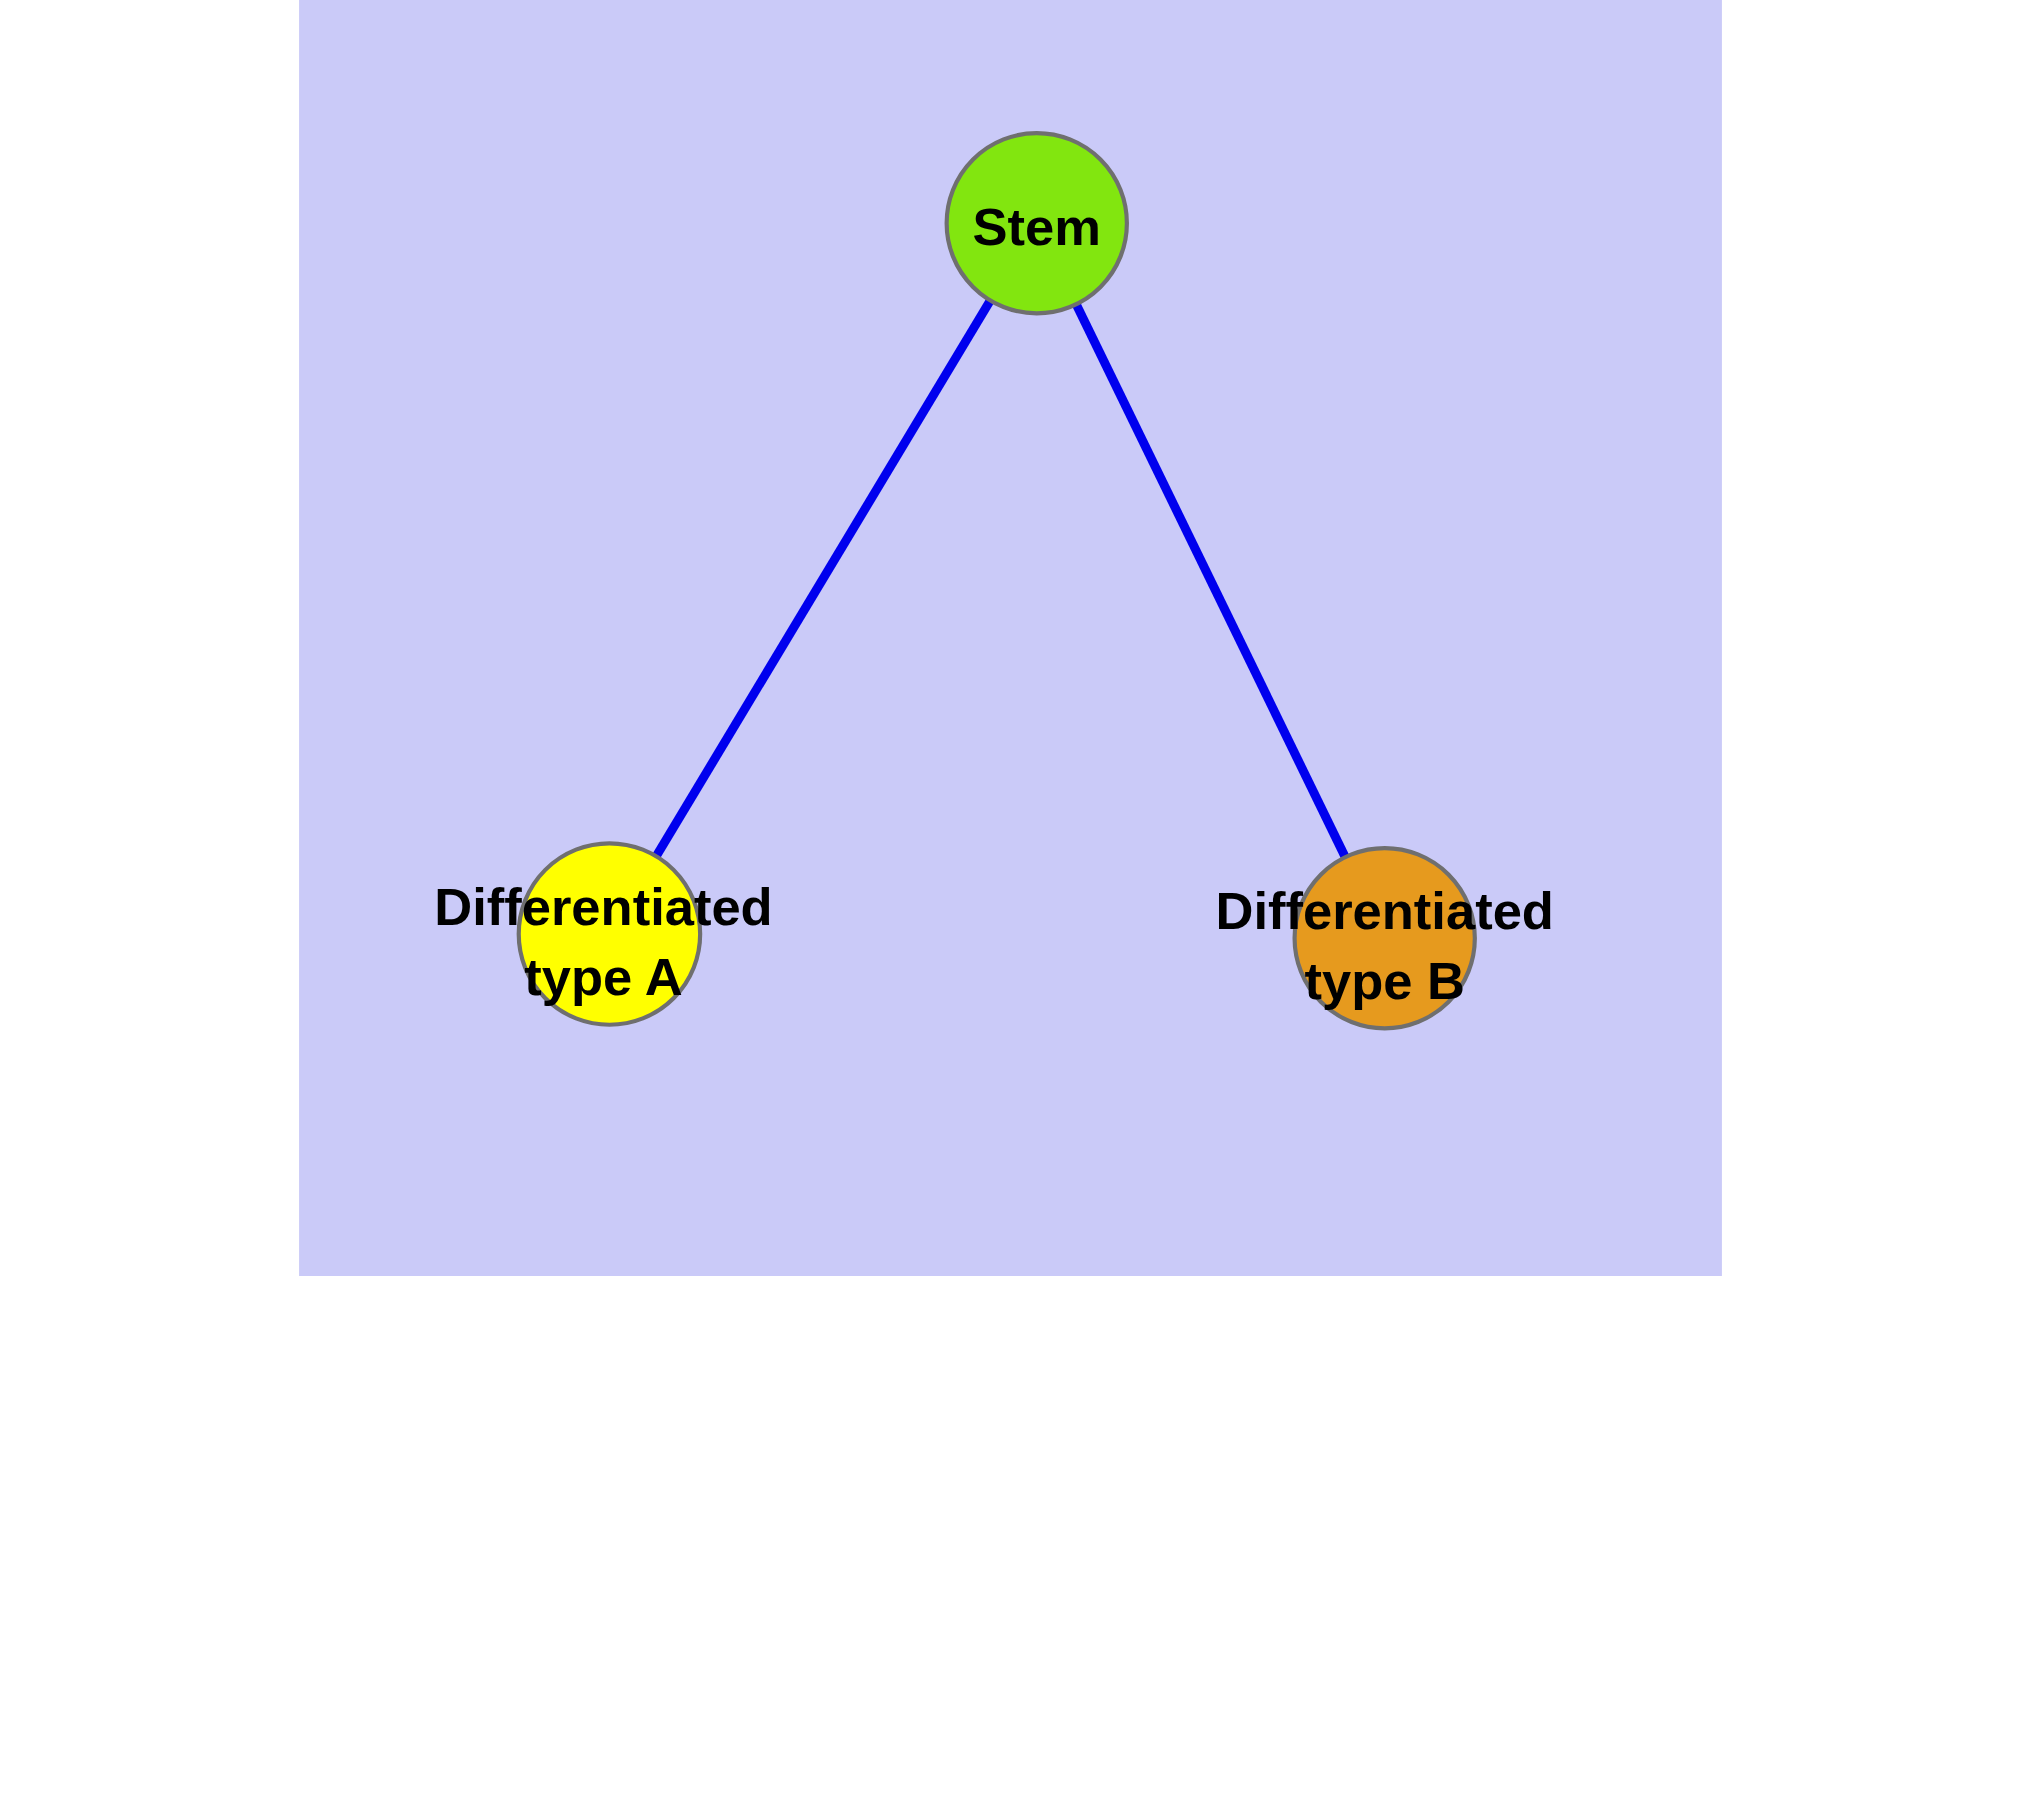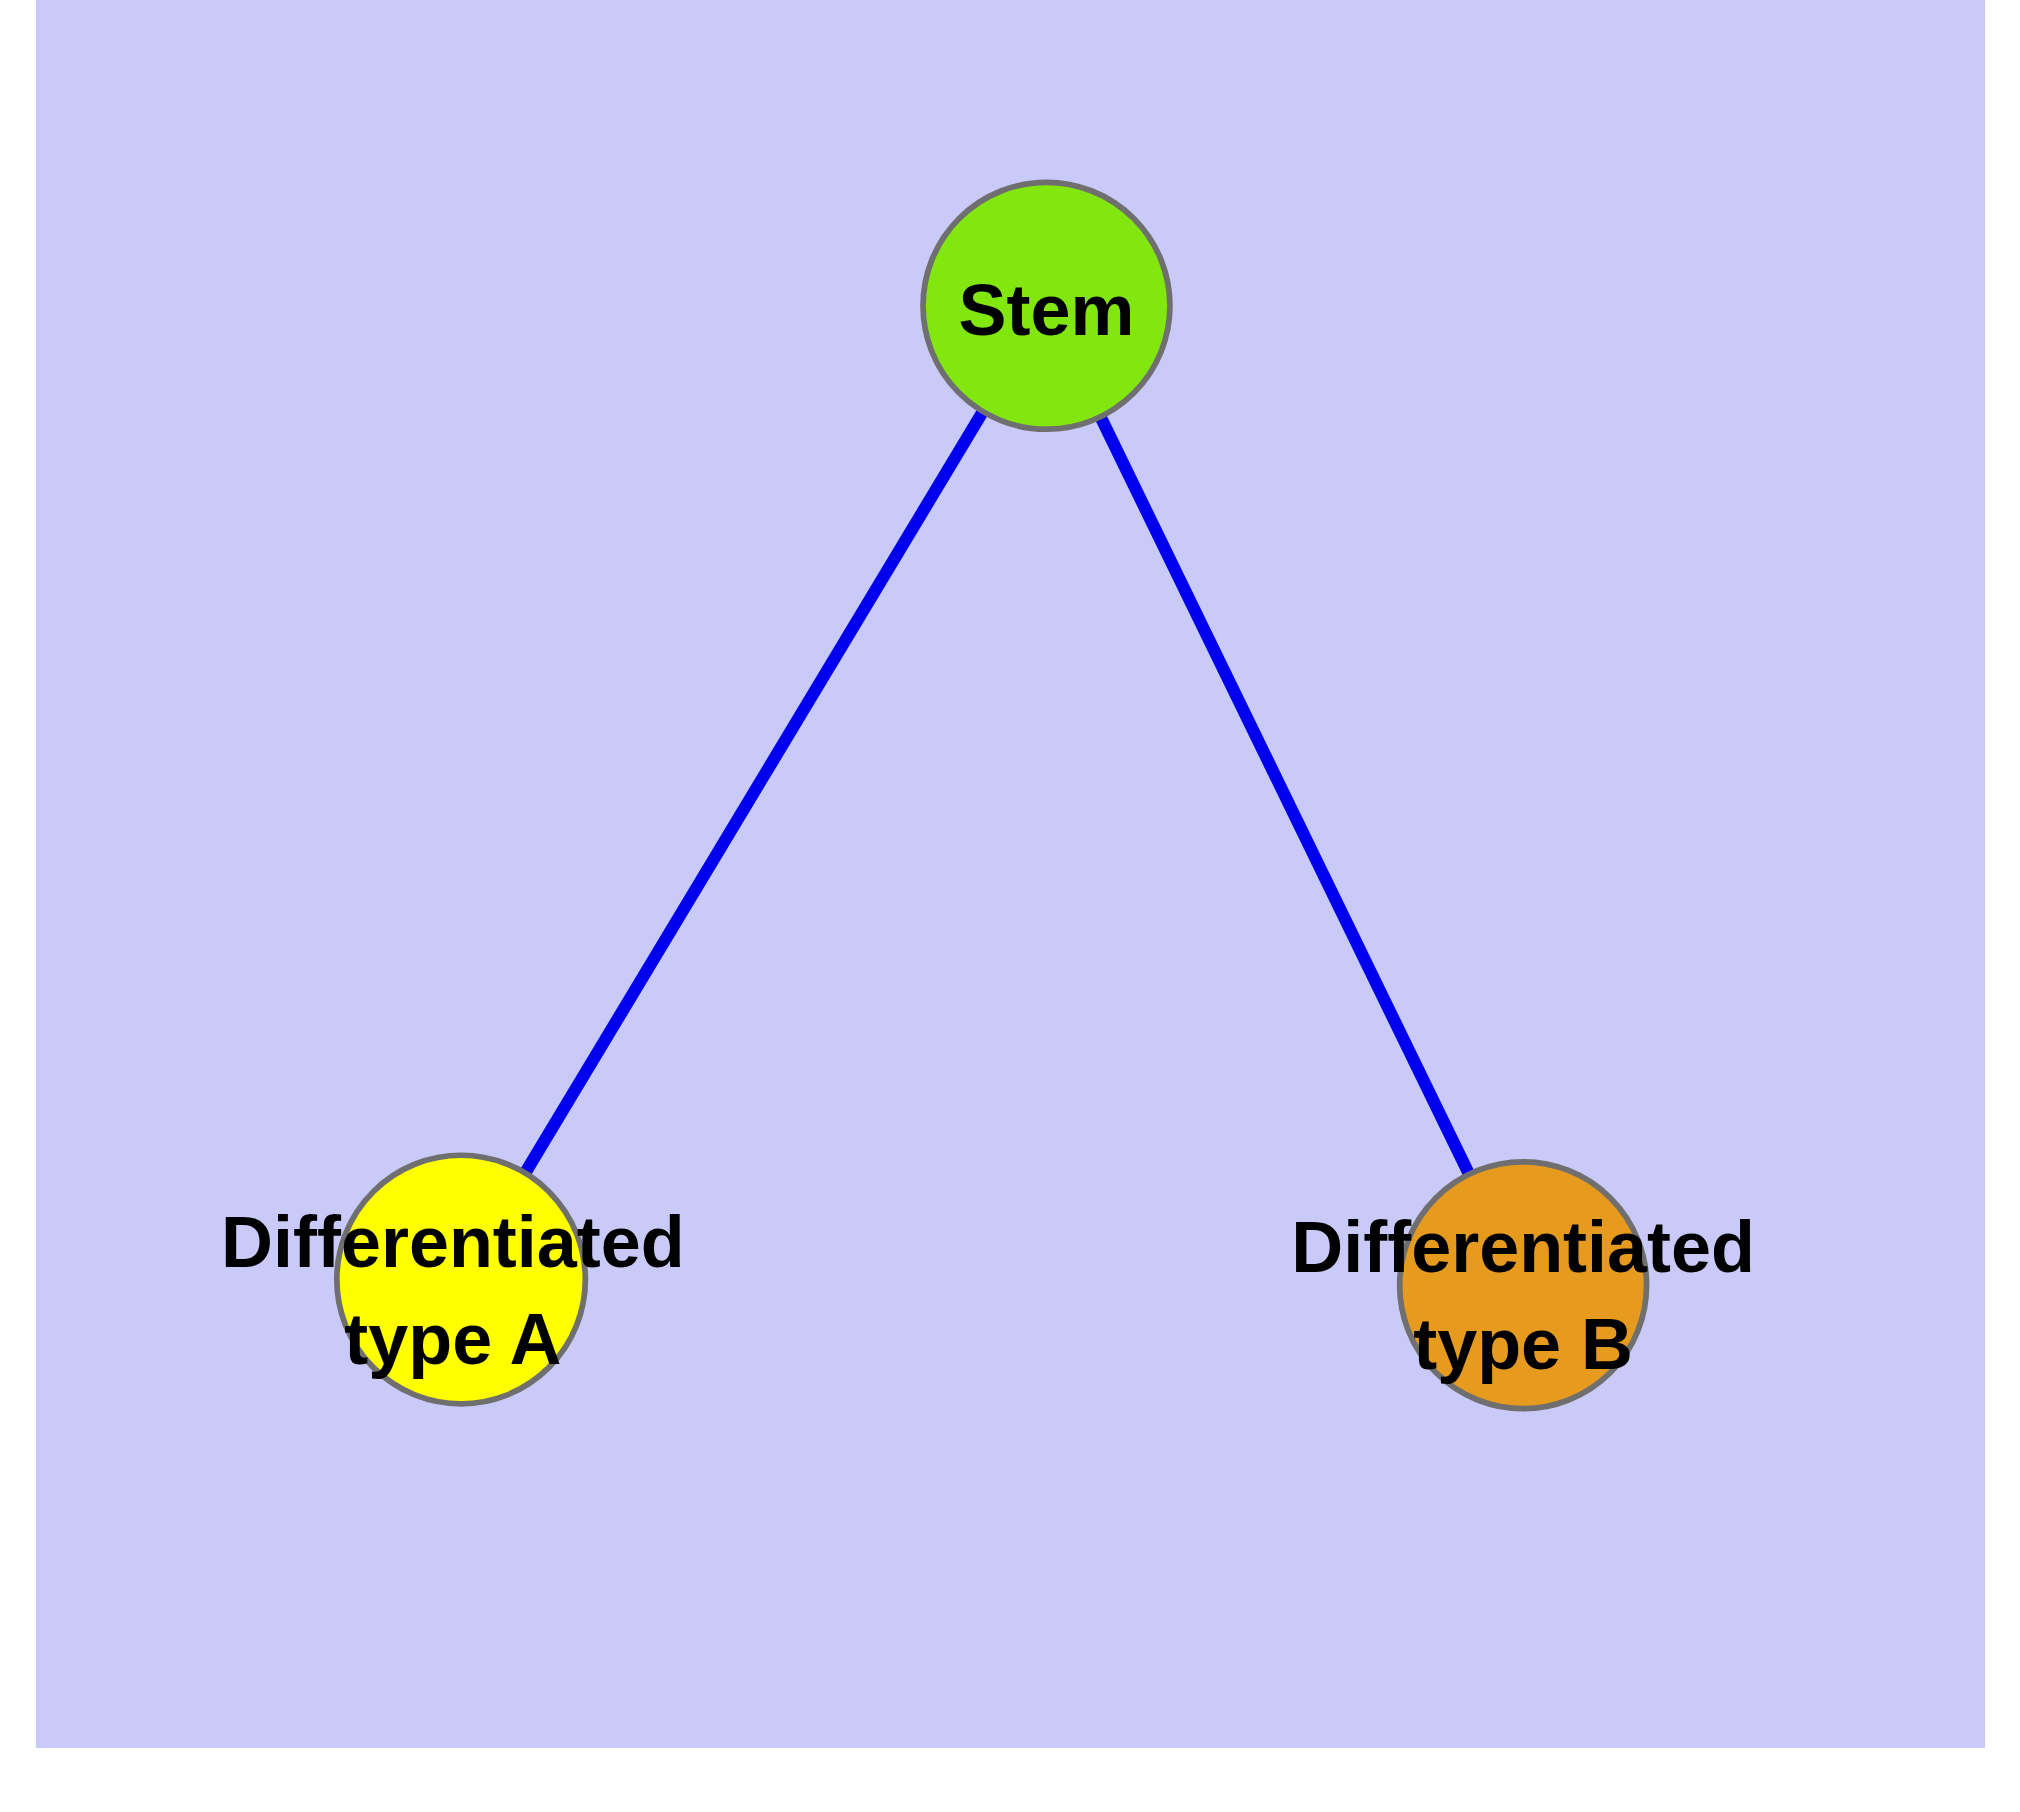--- a/index.html
+++ b/index.html
@@ -10,7 +10,7 @@
   .figure-wrap {
     position: relative;
     width: 2021px;
-    height: 1748px;
+    height: 1276px;
     overflow: hidden;
   }
   .figure-wrap svg {

